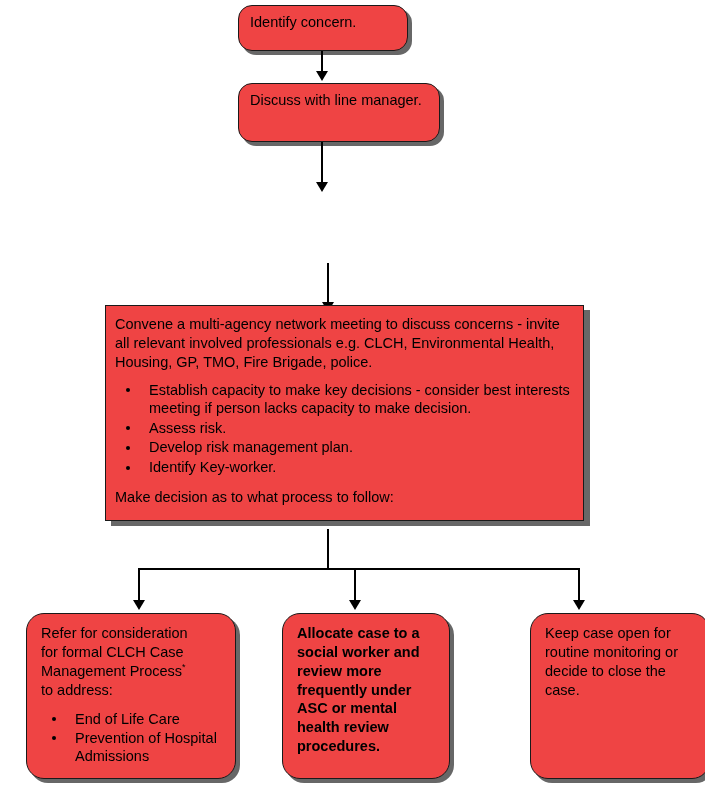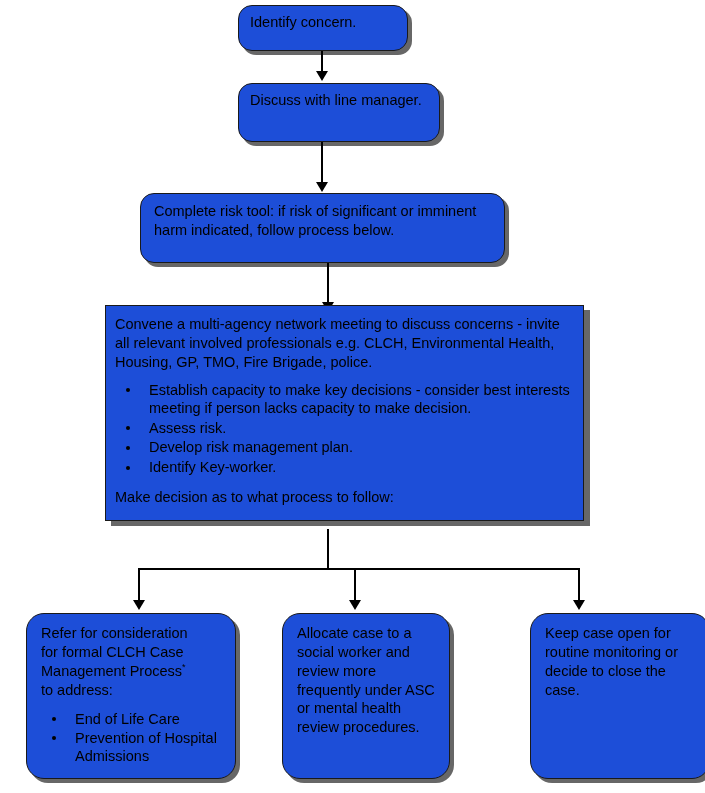--- a/index.html
+++ b/index.html
@@ -20,7 +20,7 @@
   
   .node {
     position: absolute;
-    background: #1d4ed8;
+    background: #ef4444;
     border: 1px solid #1a1a1a;
     box-sizing: border-box;
     font-size: 14.5px;

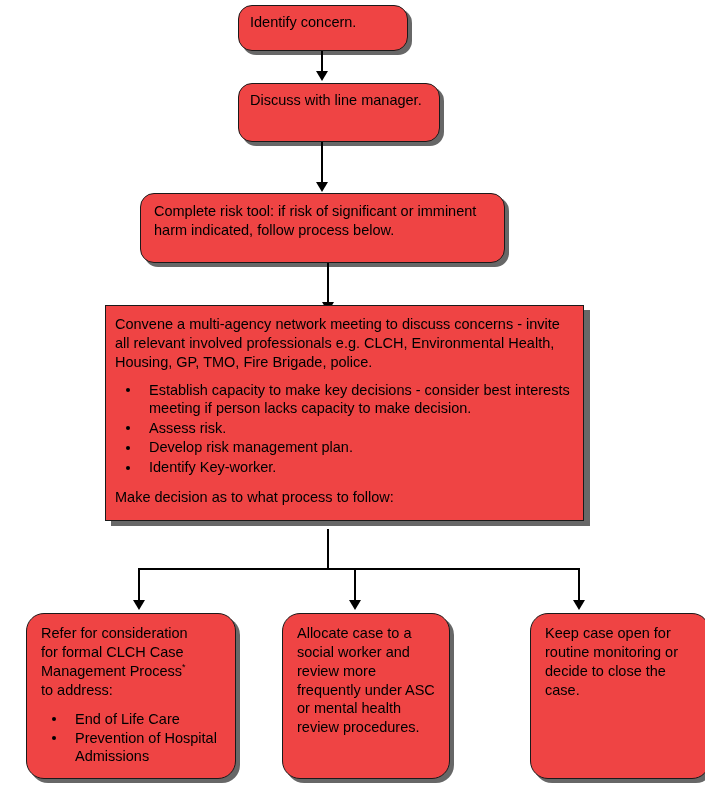--- a/index.html
+++ b/index.html
@@ -110,11 +110,6 @@
   <div class="vline" style="left:321px; top:142px; height:42px;"></div>
   <div class="arrowhead" style="left:316px; top:182px;"></div>
 
-  <div class="node rounded" style="left:140px; top:193px; width:365px; height:70px;">
-    <div class="pad" style="padding:8px 12px 6px 13px;">
-      <p>Complete risk tool: if risk of significant or imminent harm indicated, follow process below.</p>
-    </div>
-  </div>
 
   <div class="vline" style="left:327px; top:263px; height:41px;"></div>
   <div class="arrowhead" style="left:322px; top:302px;"></div>

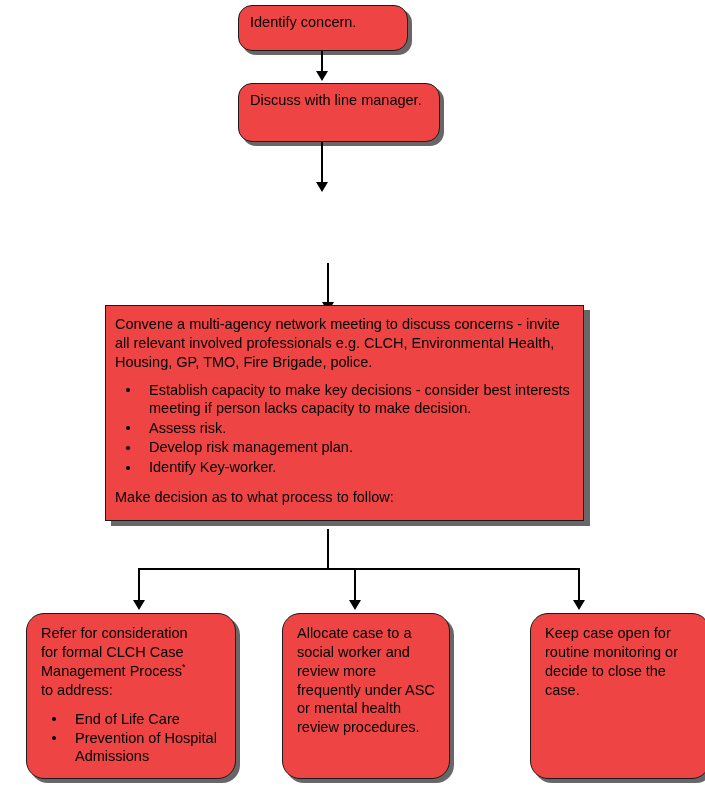--- a/index.html
+++ b/index.html
@@ -155,7 +155,7 @@
   </div>
 
   <div class="node rounded" style="left:282px; top:613px; width:168px; height:166px; border-radius:18px;">
-    <div class="pad" style="padding:10px 10px 6px 14px;">
+    <div class="pad" style="padding:10px 10px 6px 14px;font-weight:bold;">
       <p>Allocate case to a social worker and review more frequently under ASC or mental health review procedures.</p>
     </div>
   </div>

